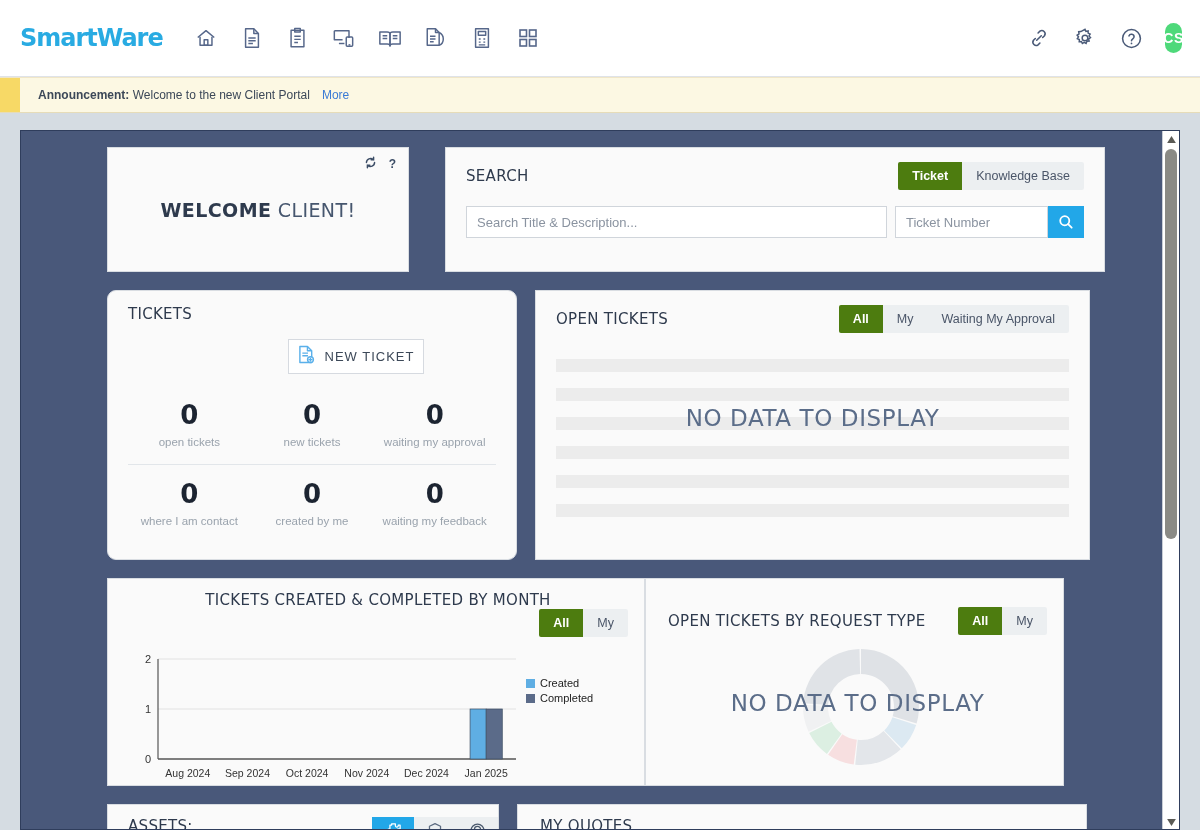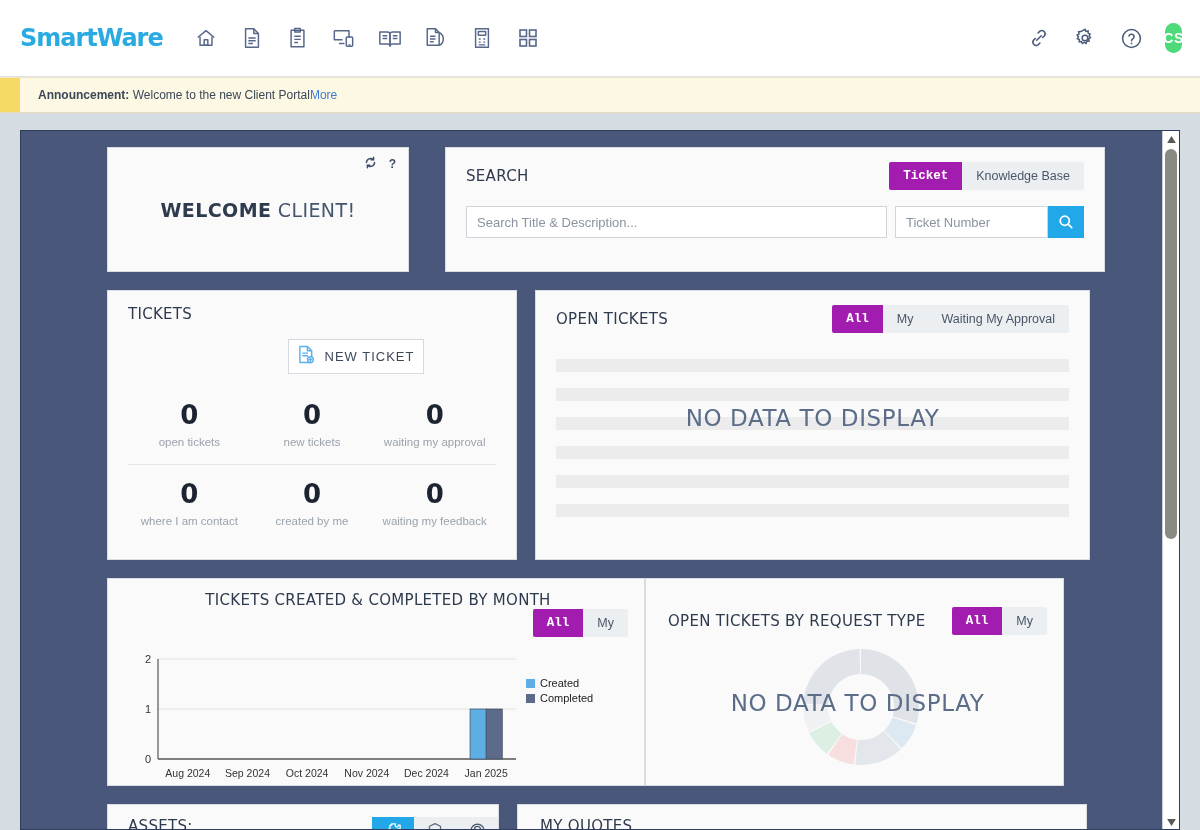--- a/index.html
+++ b/index.html
@@ -58,7 +58,7 @@
   }
   #announce-text { margin-left: 38px; }
   #announce-text b { font-weight: 700; }
-  #announce-more { color: #3a7bd5; margin-left: 0; cursor: pointer; }
+  #announce-more { color: #3a7bd5; margin-left: 12px; cursor: pointer; }
 
   
   #stage {

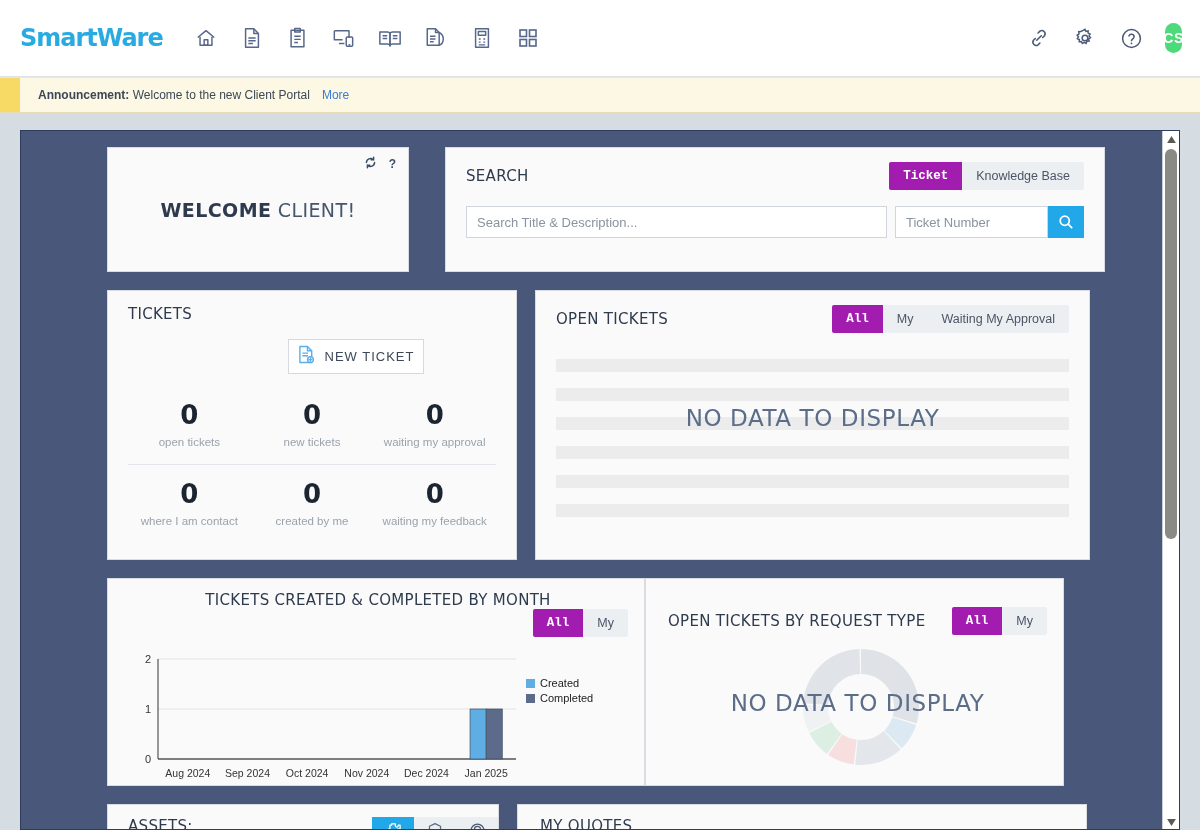--- a/index.html
+++ b/index.html
@@ -130,7 +130,7 @@
     font-size: 12.5px; padding: 7px 14px; cursor: pointer;
     color: #4a5568; white-space: nowrap;
   }
-  .seg.active { background: #a21caf; color: #fff; font-weight: 700; font-family: Liberation Mono, monospace; }
+  .seg.active { background: #4d7c0f; color: #fff; font-weight: 700; }
   #search-row { display: flex; margin-top: 16px; }
   .sinput {
     height: 32px; border: 1px solid #d0d5db; background: #fff;

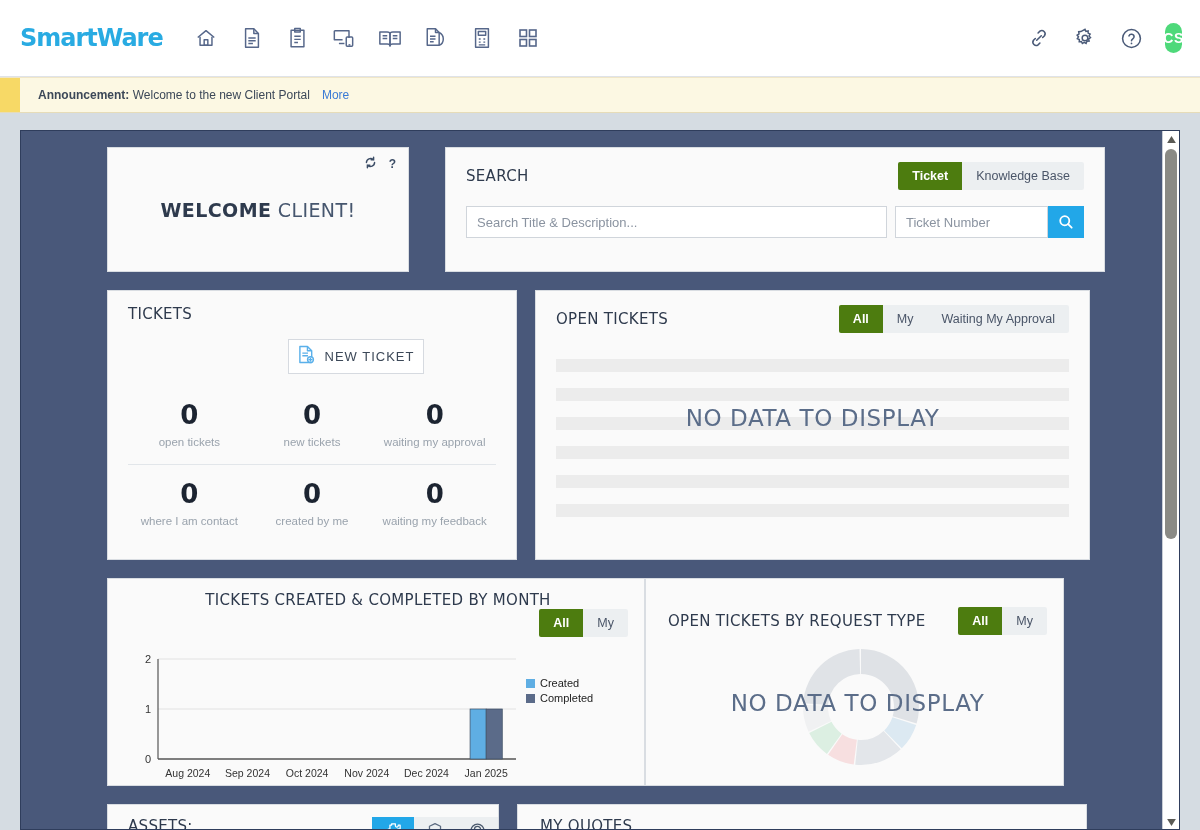--- a/index.html
+++ b/index.html
@@ -147,7 +147,7 @@
   }
 
   
-  #ticketscard { width: 410px; height: 270px; margin-left: 2px; padding: 14px 0 0 20px; }
+  #ticketscard { width: 410px; height: 270px; margin-left: 2px; padding: 14px 0 0 20px; border-radius: 9px; }
   #newticket {
     margin: 16px auto 0; width: 136px; height: 35px;
     border: 1px solid #d6dae0; background: #fff;

